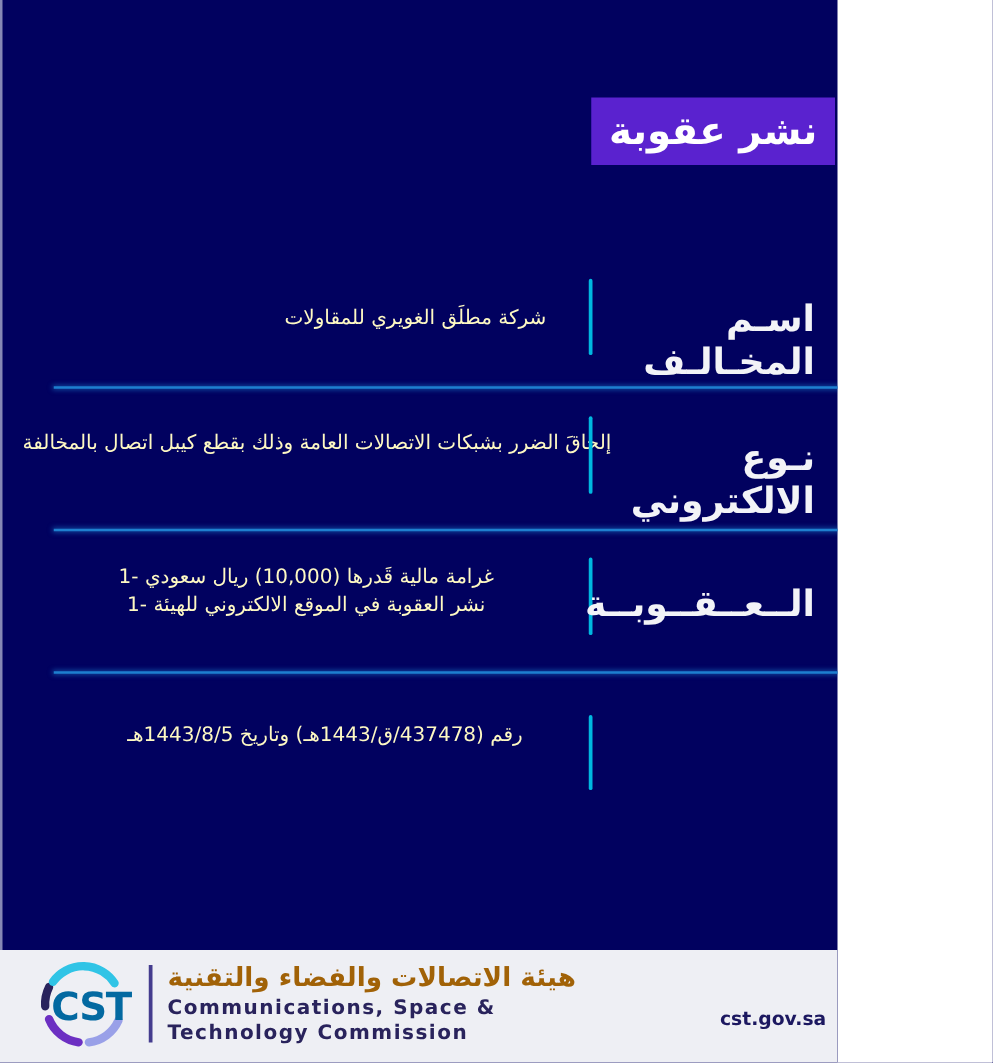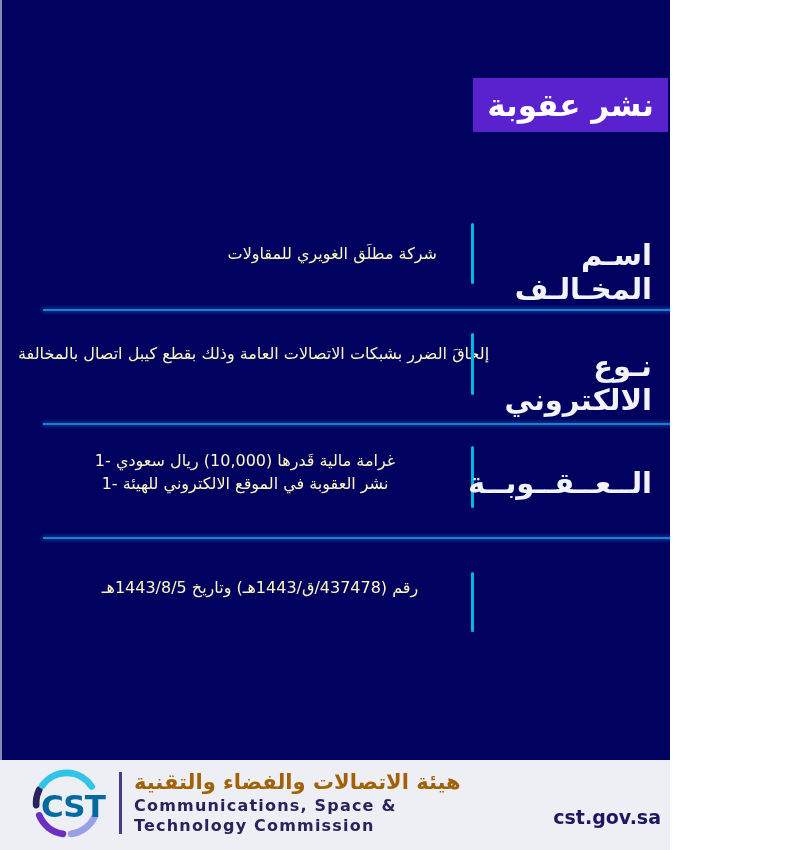--- a/index.html
+++ b/index.html
@@ -31,7 +31,7 @@
   .org-en{position:absolute;left:134px;font-size:16px;font-weight:bold;color:#29235C;
           letter-spacing:1.2px;}
   .en1{top:36px;} .en2{top:56px;}
-  .website{position:absolute;right:9px;top:46px;font-size:19px;font-weight:bold;color:#1C1860;}
+  .website{position:absolute;right:9px;top:46px;font-size:15px;font-weight:bold;color:#1C1860;}
 </style>
 </head>
 <body>

